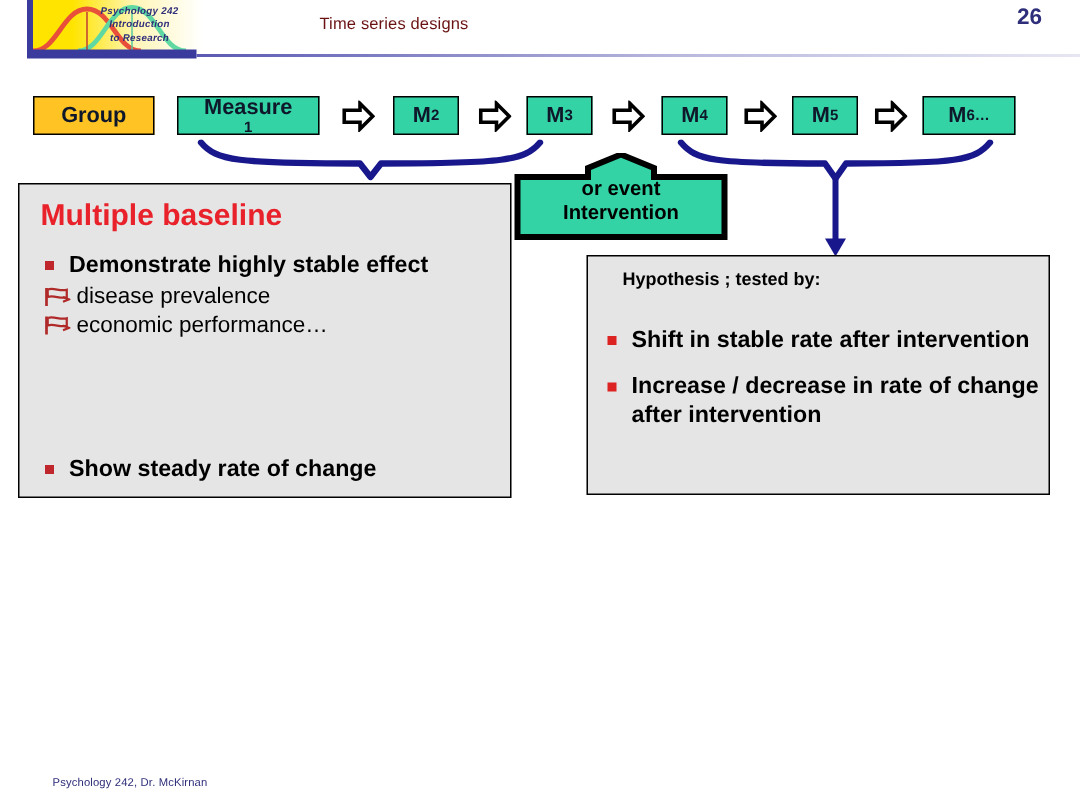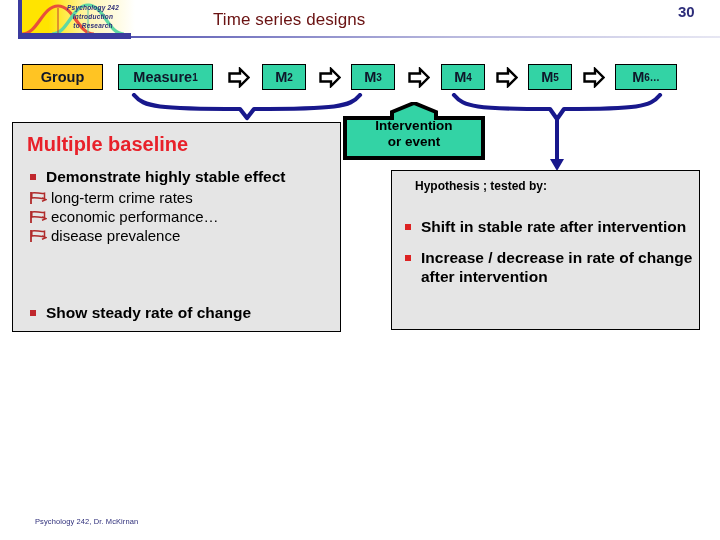--- a/index.html
+++ b/index.html
@@ -19,7 +19,7 @@
   #logobar2{position:absolute;left:131px;top:36px;width:589px;height:2px;
       background:linear-gradient(to right,#5a5ab4,#b9b9de 55%,#e7e7f3);}
 
-  #slide-title{position:absolute;left:213px;top:10px;font-size:17px;color:#6a1212;
+  #slide-title{position:absolute;left:213px;top:10px;font-size:11px;color:#6a1212;
       letter-spacing:.1px;}
   #page-num{position:absolute;left:678px;top:3px;font-size:15px;font-weight:bold;color:#2e2e7a;}
 

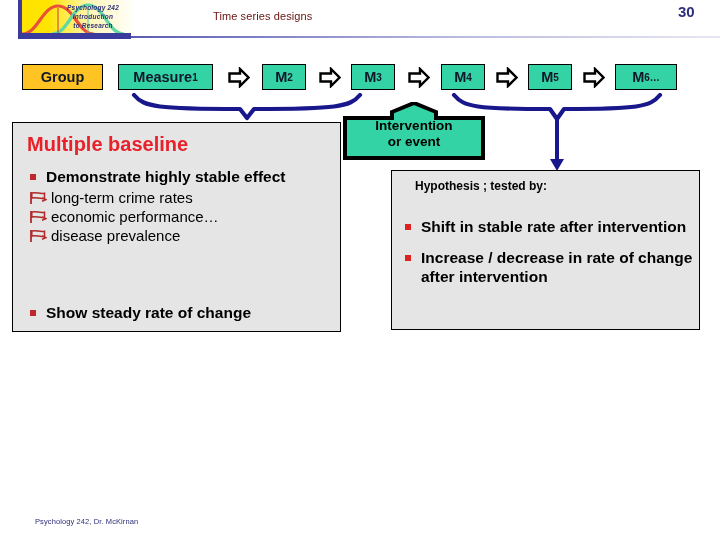--- a/index.html
+++ b/index.html
@@ -88,7 +88,7 @@
 <div id="logobar2"></div>
 
 <div id="slide-title">Time series designs</div>
-<div id="page-num">30</div>
+<div id="page-num">26</div>
 
 <div class="mrow">
 

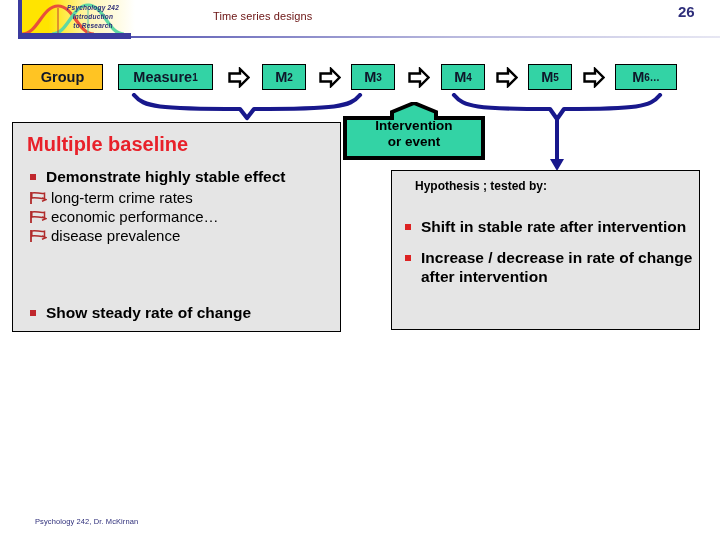--- a/index.html
+++ b/index.html
@@ -96,7 +96,7 @@
     <span>Group</span>
   </div>
 
-  <div class="box m" style="left:118px;width:95px;">
+  <div class="box m" style="left:118px;width:95px;flex-direction:column;">
     <span>Measure</span>
       <sub>1</sub>
   </div>

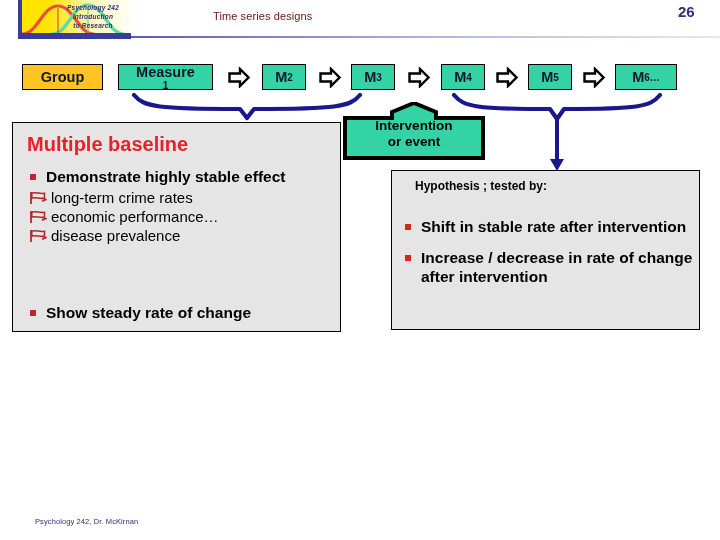--- a/index.html
+++ b/index.html
@@ -162,8 +162,8 @@
     <path d="M5 56 V16 H52 V10 L74 1 L96 10 V16 H143 V56 Z" fill="#33d3a5" stroke="#000" stroke-width="4" stroke-linejoin="miter"></path>
   </svg>
   <div class="txt">
+    <div>or event</div>
     <div>Intervention</div>
-    <div>or event</div>
   </div>
 </div>
 

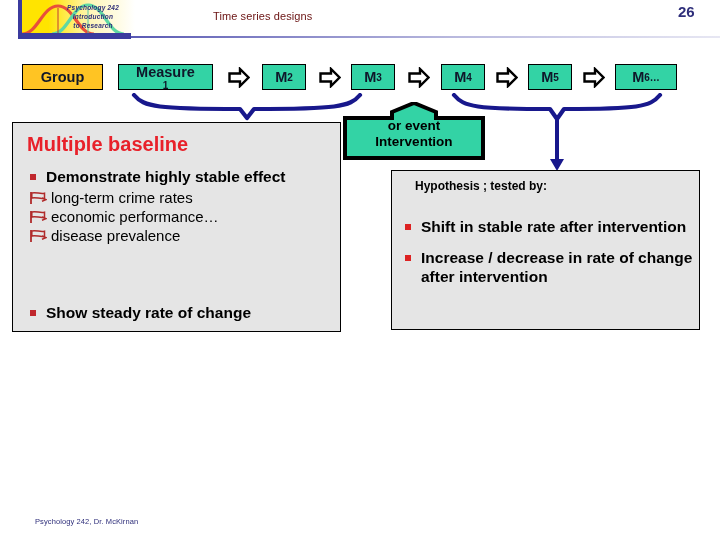--- a/index.html
+++ b/index.html
@@ -181,14 +181,6 @@
         <path d="M2.8 2 C7 0.6 11 3.4 15.5 2.2 L15.5 7.2 C11 8.4 7 5.6 2.8 7 Z" fill="none" stroke="#b02a2a" stroke-width="1.5"></path>
         <path d="M13 7 L17 8.6 L13 10.2" fill="none" stroke="#b02a2a" stroke-width="1.5"></path>
       </svg>
-      <span>long-term crime rates</span>
-    </li>
-    <li class="l2">
-      <svg class="flag" viewBox="0 0 18 14">
-        <path d="M2 1 V13" stroke="#b02a2a" stroke-width="1.8" fill="none"></path>
-        <path d="M2.8 2 C7 0.6 11 3.4 15.5 2.2 L15.5 7.2 C11 8.4 7 5.6 2.8 7 Z" fill="none" stroke="#b02a2a" stroke-width="1.5"></path>
-        <path d="M13 7 L17 8.6 L13 10.2" fill="none" stroke="#b02a2a" stroke-width="1.5"></path>
-      </svg>
       <span>economic performance…</span>
     </li>
     <li class="l2">

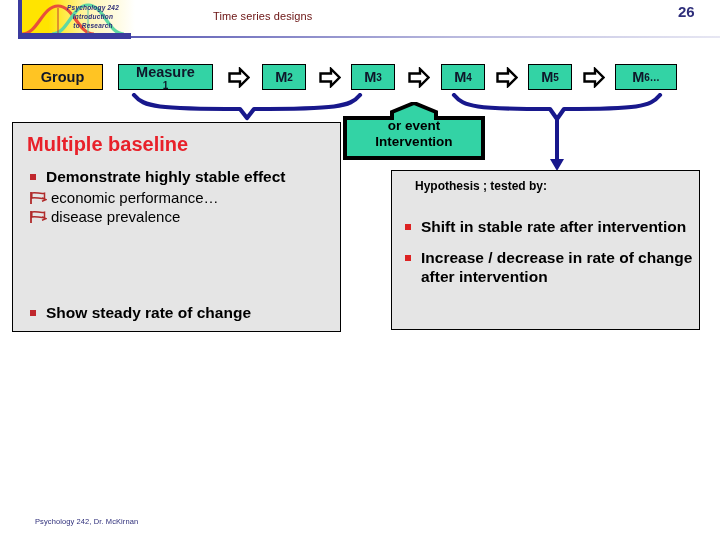--- a/index.html
+++ b/index.html
@@ -181,7 +181,7 @@
         <path d="M2.8 2 C7 0.6 11 3.4 15.5 2.2 L15.5 7.2 C11 8.4 7 5.6 2.8 7 Z" fill="none" stroke="#b02a2a" stroke-width="1.5"></path>
         <path d="M13 7 L17 8.6 L13 10.2" fill="none" stroke="#b02a2a" stroke-width="1.5"></path>
       </svg>
-      <span>economic performance…</span>
+      <span>disease prevalence</span>
     </li>
     <li class="l2">
       <svg class="flag" viewBox="0 0 18 14">
@@ -189,7 +189,7 @@
         <path d="M2.8 2 C7 0.6 11 3.4 15.5 2.2 L15.5 7.2 C11 8.4 7 5.6 2.8 7 Z" fill="none" stroke="#b02a2a" stroke-width="1.5"></path>
         <path d="M13 7 L17 8.6 L13 10.2" fill="none" stroke="#b02a2a" stroke-width="1.5"></path>
       </svg>
-      <span>disease prevalence</span>
+      <span>economic performance…</span>
     </li>
   </ul>
 

